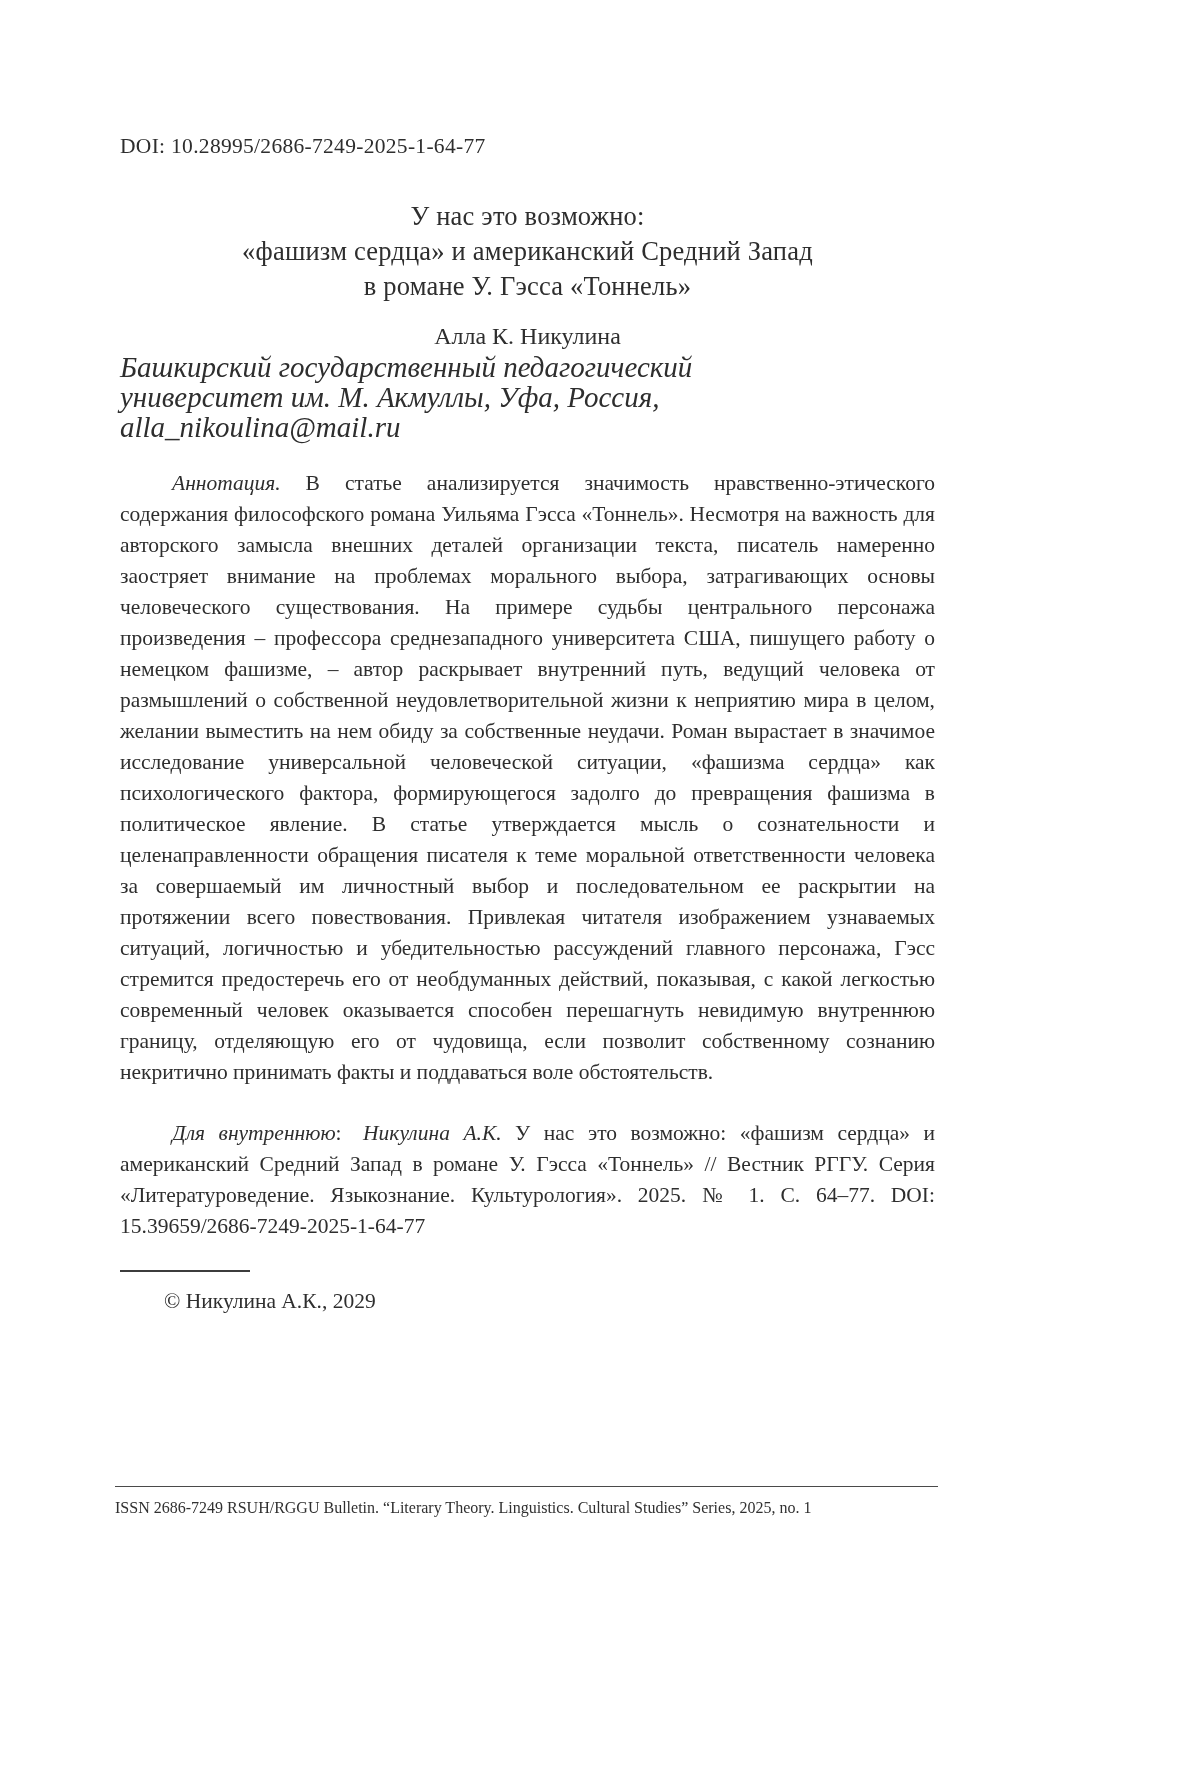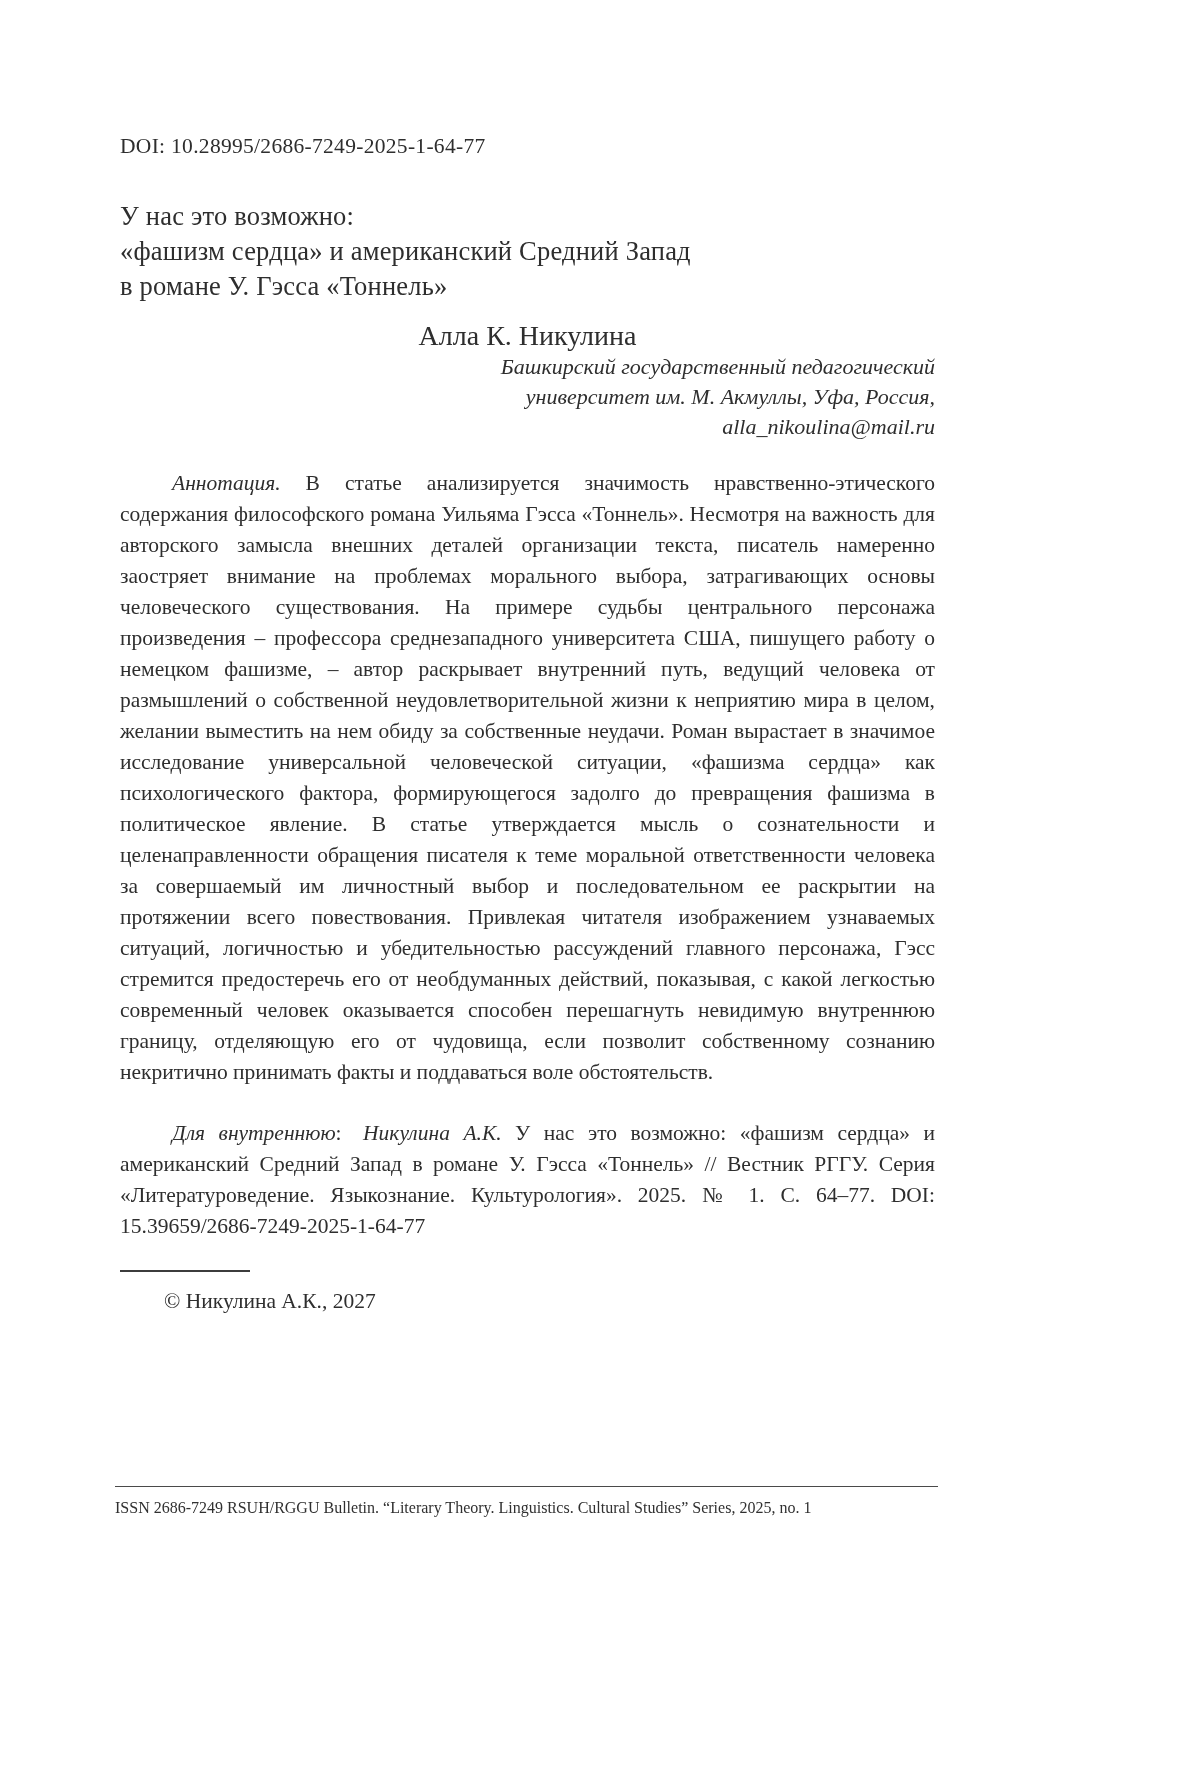--- a/index.html
+++ b/index.html
@@ -25,6 +25,7 @@
   }
   .title {
     margin-top: 36px;
+    text-align: center;
     font-weight: normal;
     font-size: 26.5px;
     line-height: 35px;

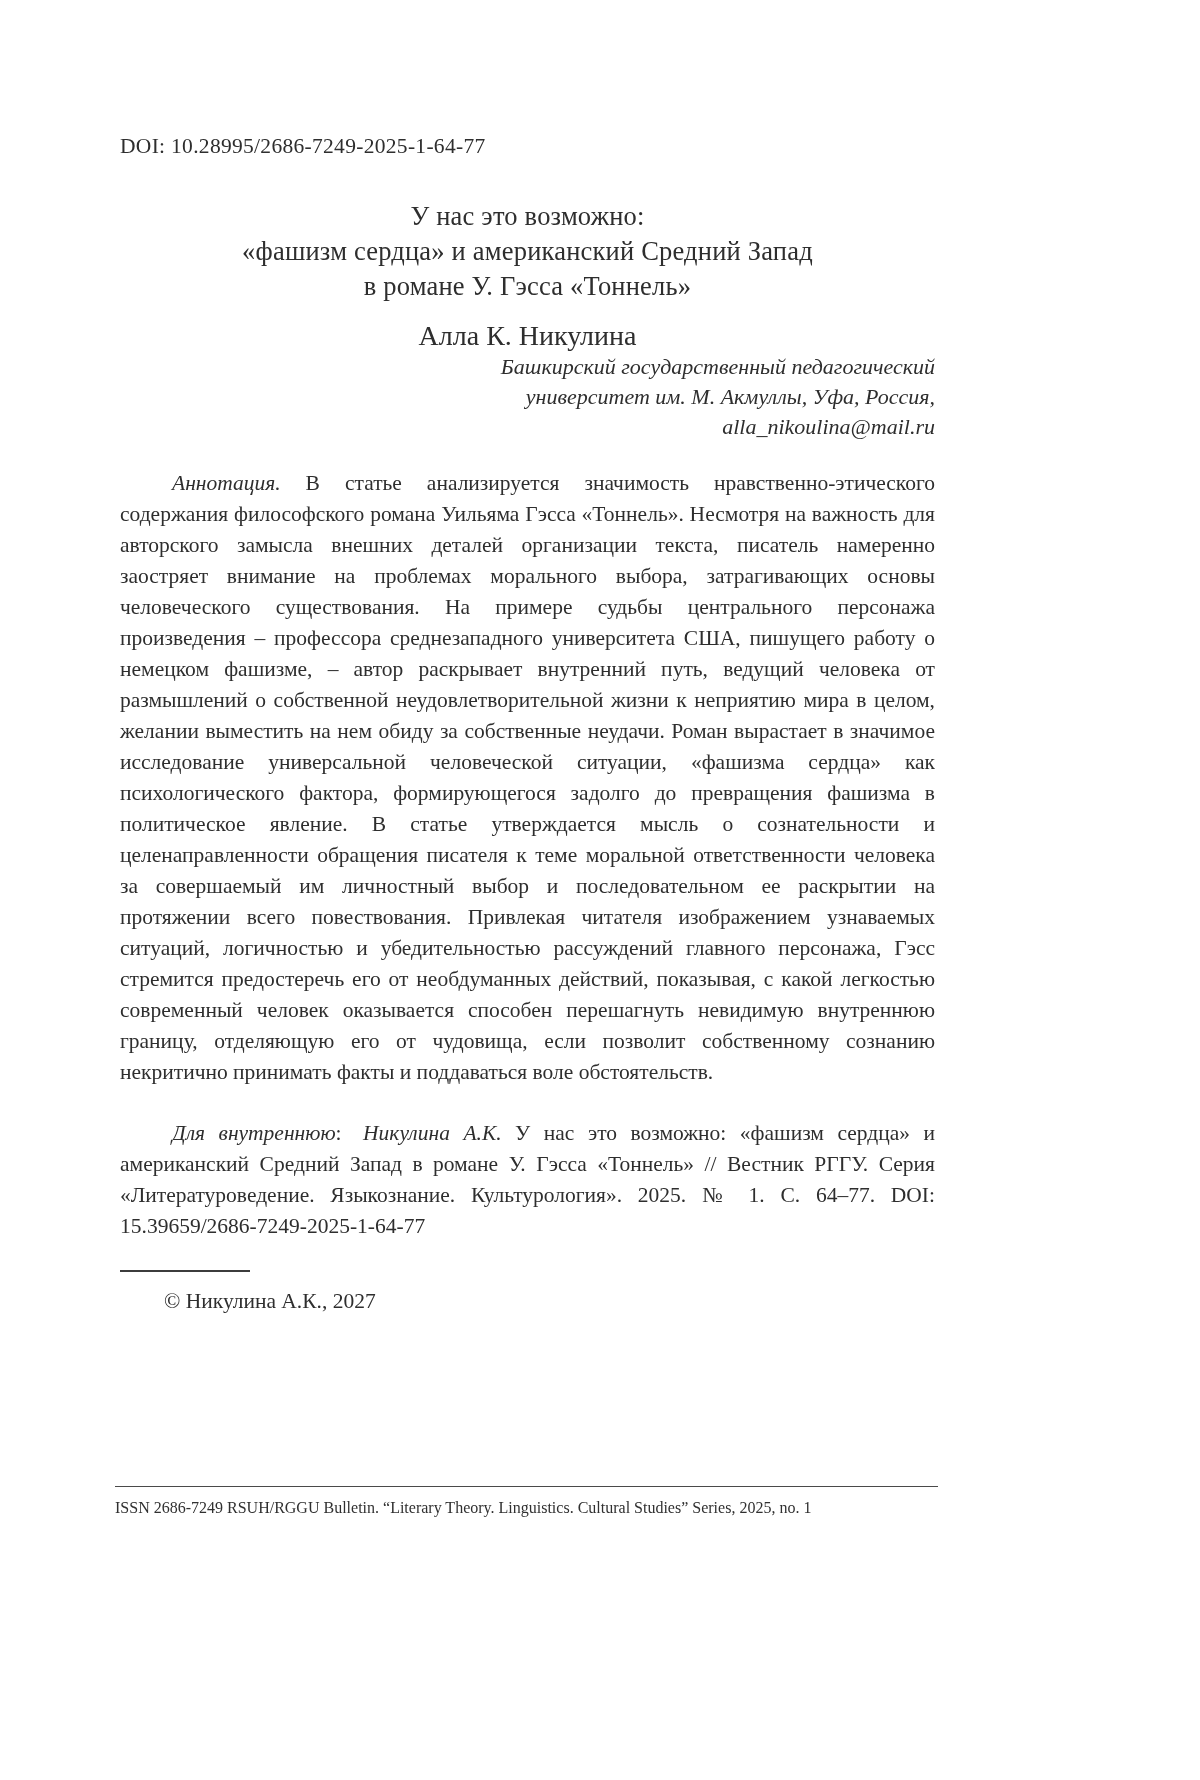--- a/index.html
+++ b/index.html
@@ -35,7 +35,7 @@
   .author-name {
     margin-top: 16px;
     text-align: center;
-    font-size: 28px;
+    font-size: 24px;
     line-height: 32px;
   }
   .affiliation {

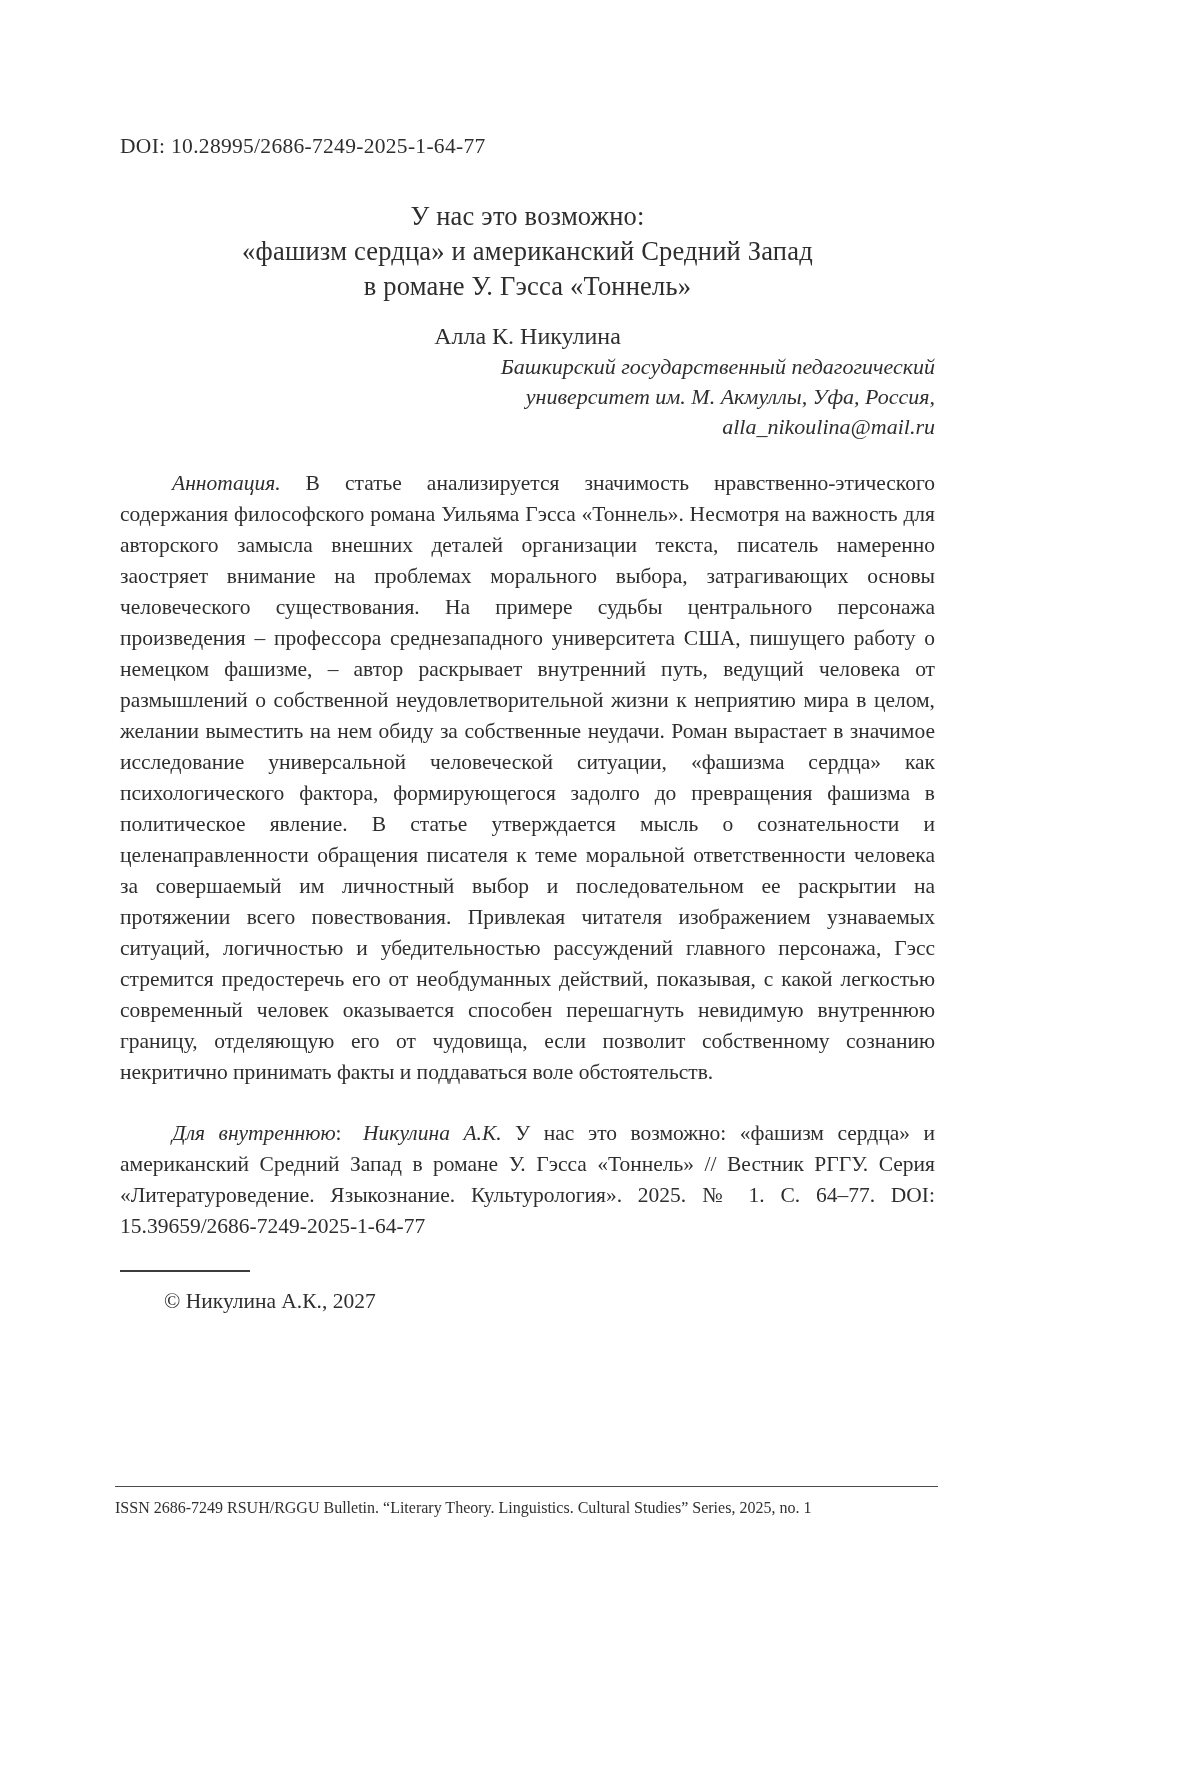--- a/index.html
+++ b/index.html
@@ -39,9 +39,9 @@
     line-height: 32px;
   }
   .affiliation {
-    text-align: right;
+    text-align: left;
     font-style: italic;
-    font-size: 22px;
+    font-size: 29px;
     line-height: 30px;
     font-family: Liberation Serif, serif;
   }

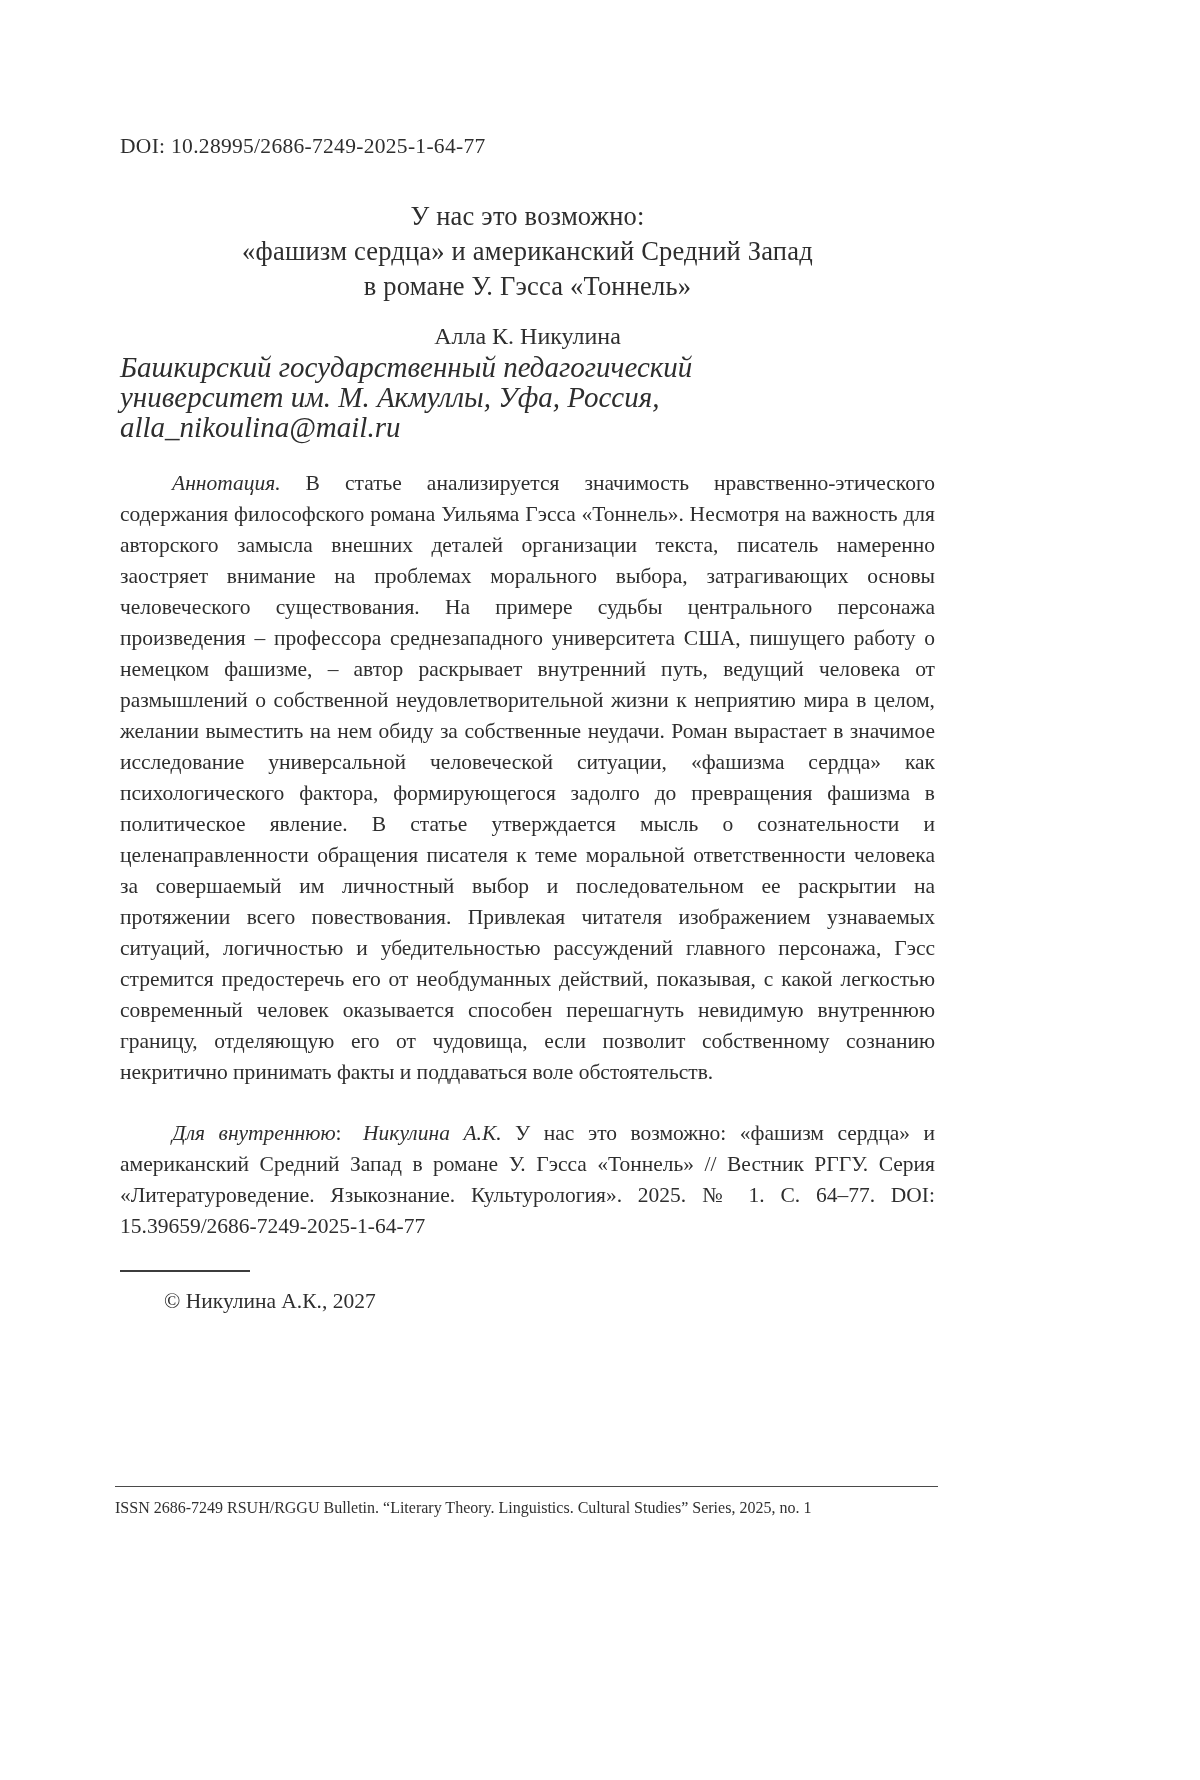--- a/index.html
+++ b/index.html
@@ -108,7 +108,7 @@
 
     <hr class="rule-short">
 
-    <div class="copyright">© Никулина А.К., 2027</div>
+    <div class="copyright">© Никулина А.К., 2029</div>
 
   </div>
 

